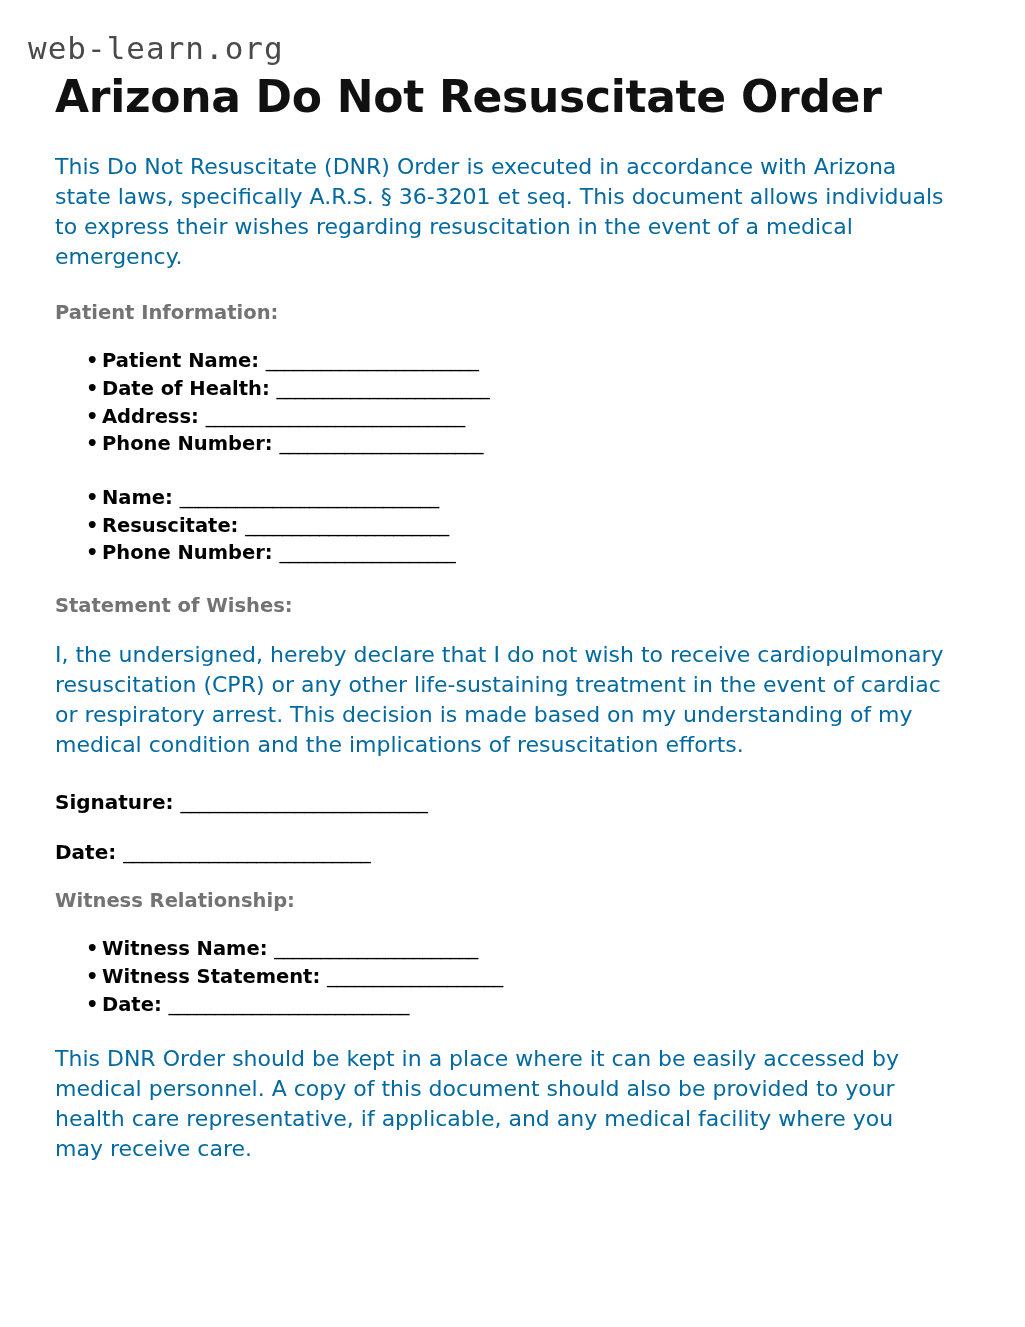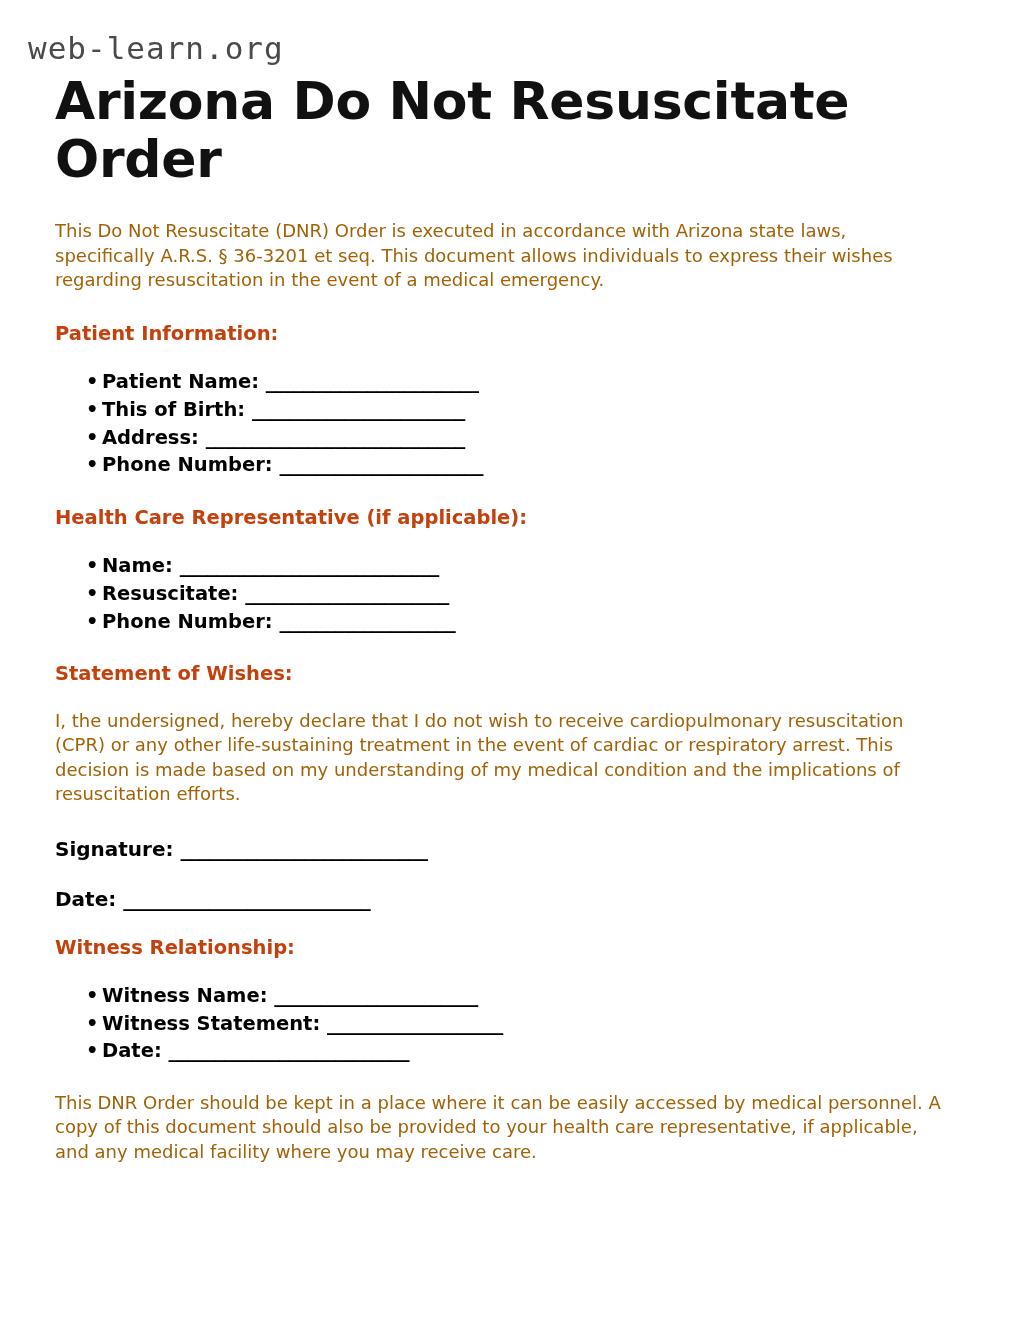--- a/index.html
+++ b/index.html
@@ -47,7 +47,7 @@
   .doc-title {
     font-family: "DejaVu Sans", sans-serif;
     font-weight: bold;
-    font-size: 52px;
+    font-size: 44px;
     line-height: 1.12;
     letter-spacing: -0.3px;
     margin: 0 0 31px 0;

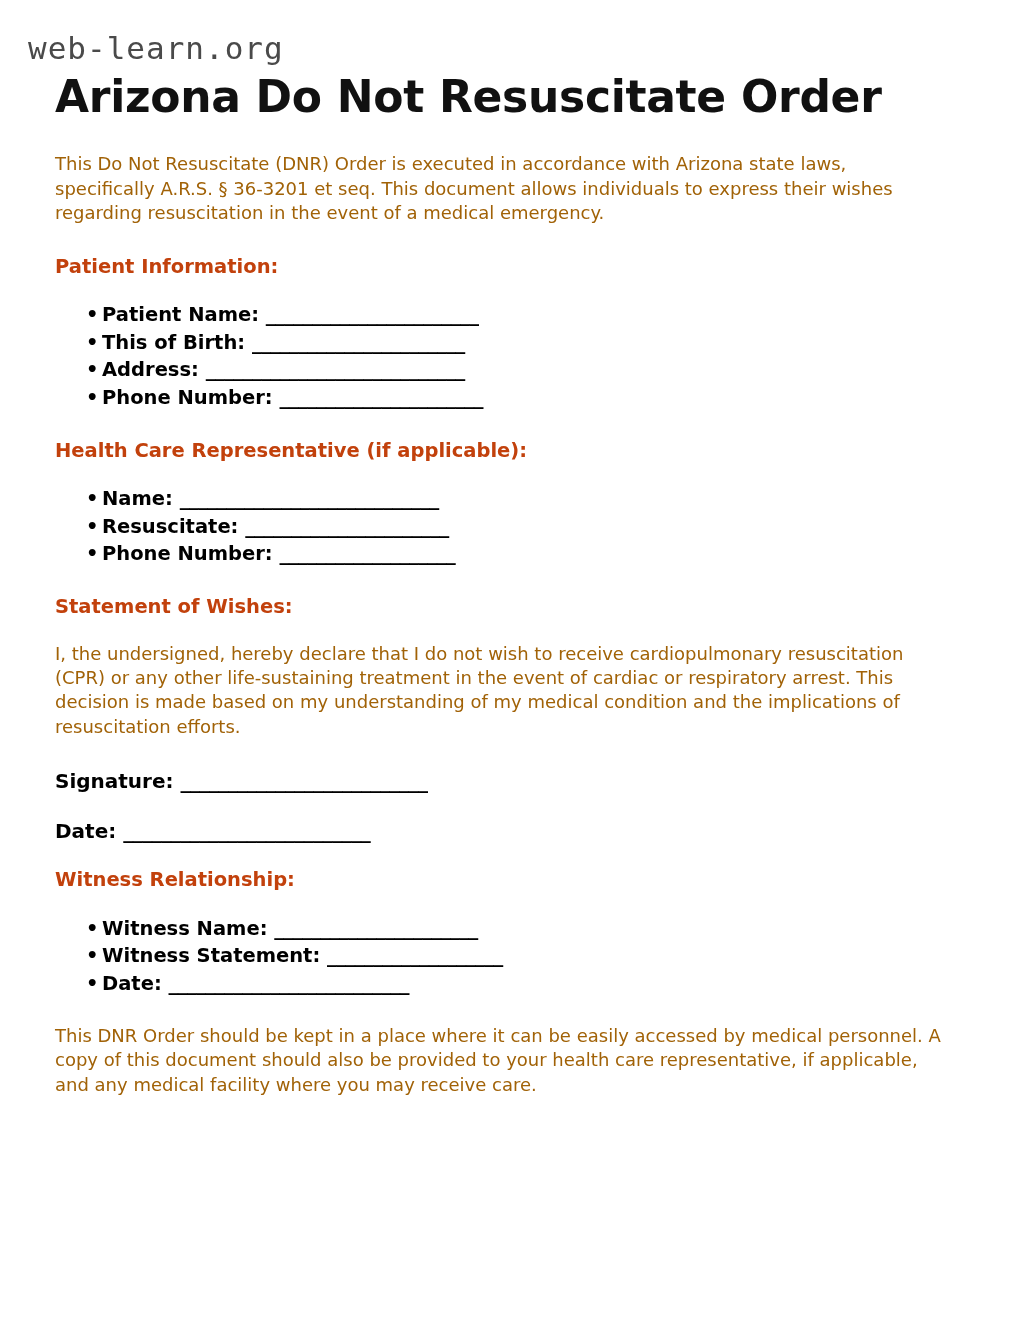--- a/index.html
+++ b/index.html
@@ -55,10 +55,10 @@
   }
 
   p.para {
-    font-size: 18px;
+    font-size: 22px;
     line-height: 1.36;
     margin: 0 0 28px 0;
-    color: #a16207;
+    color: #0369a1;
     max-width: 890px;
   }
 

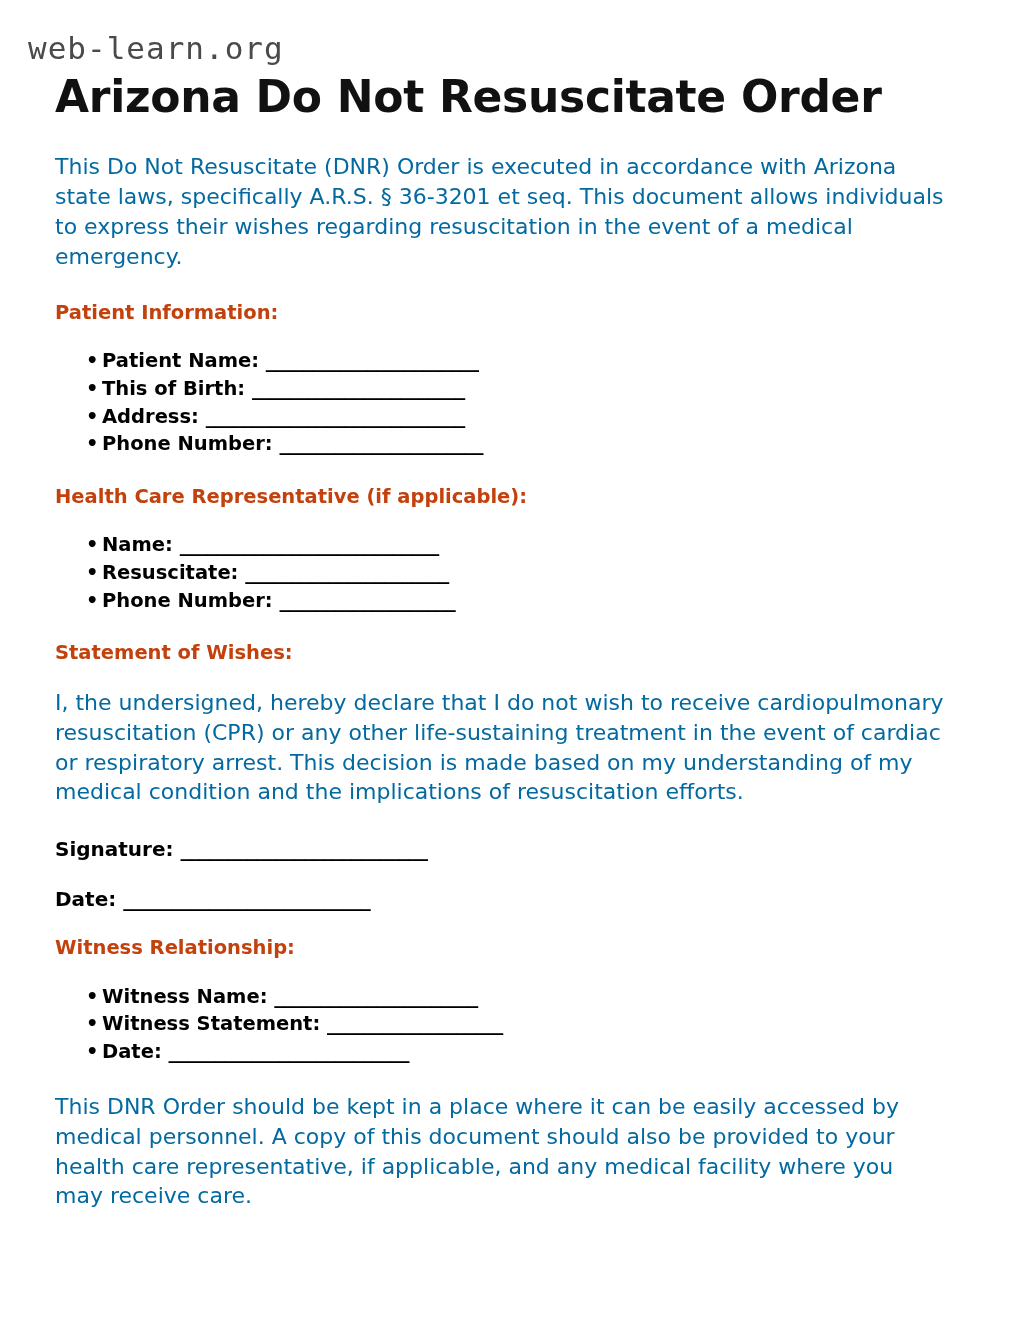--- a/index.html
+++ b/index.html
@@ -67,7 +67,7 @@
     font-weight: bold;
     line-height: 1.3;
     margin: 0 0 22px 0;
-    color: #c2410c;
+    color: #737373;
   }
 
   ul.field-list {

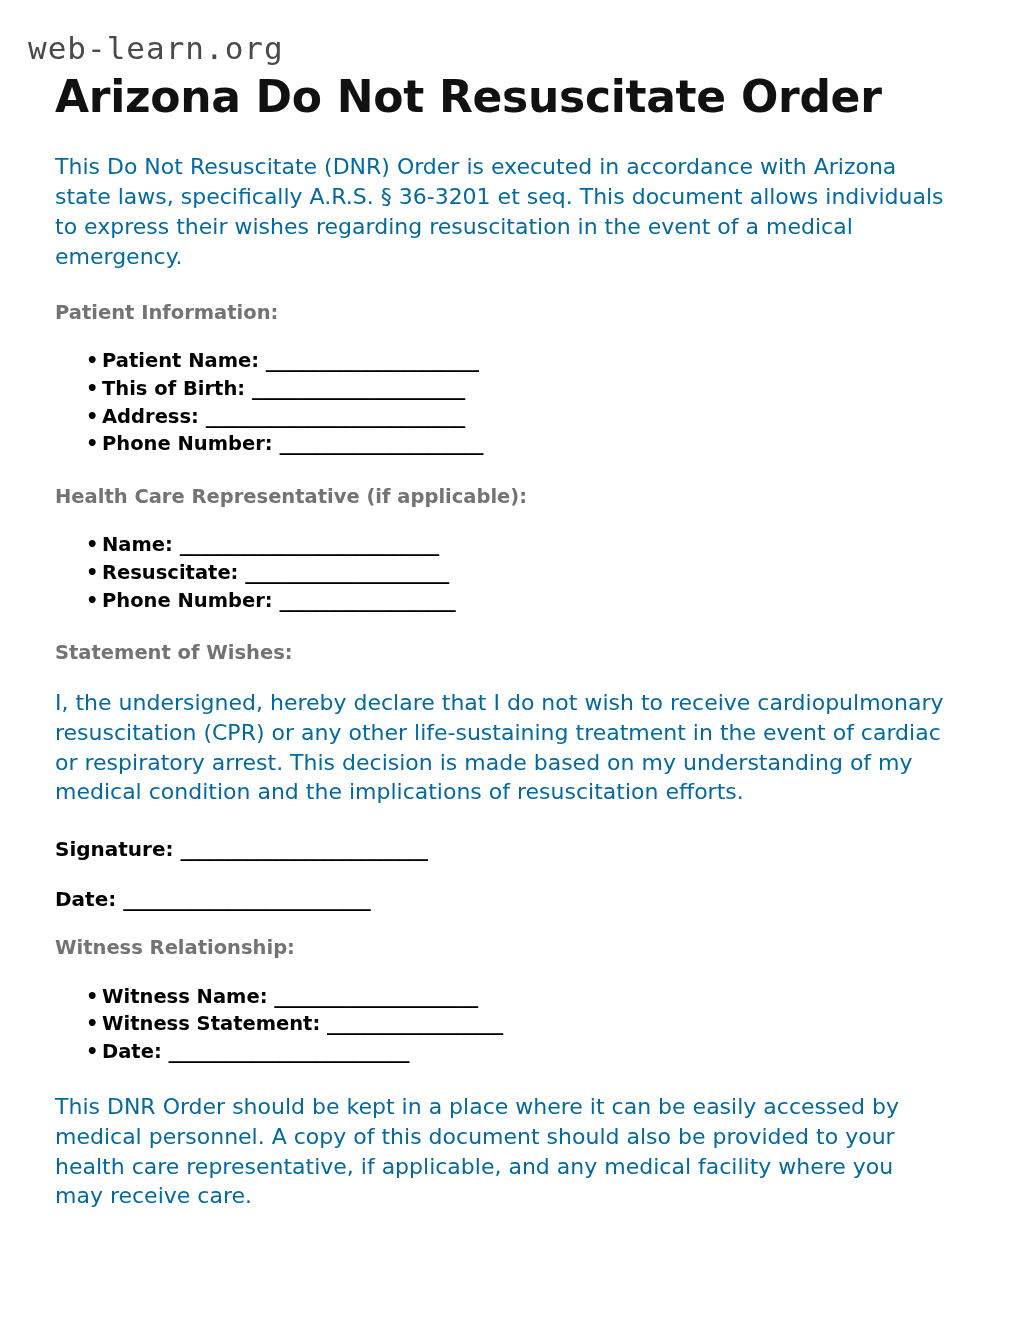--- a/index.html
+++ b/index.html
@@ -94,7 +94,7 @@
   }
 
   .blank-line {
-    font-weight: bold;
+    font-weight: normal;
     letter-spacing: -0.5px;
   }
 

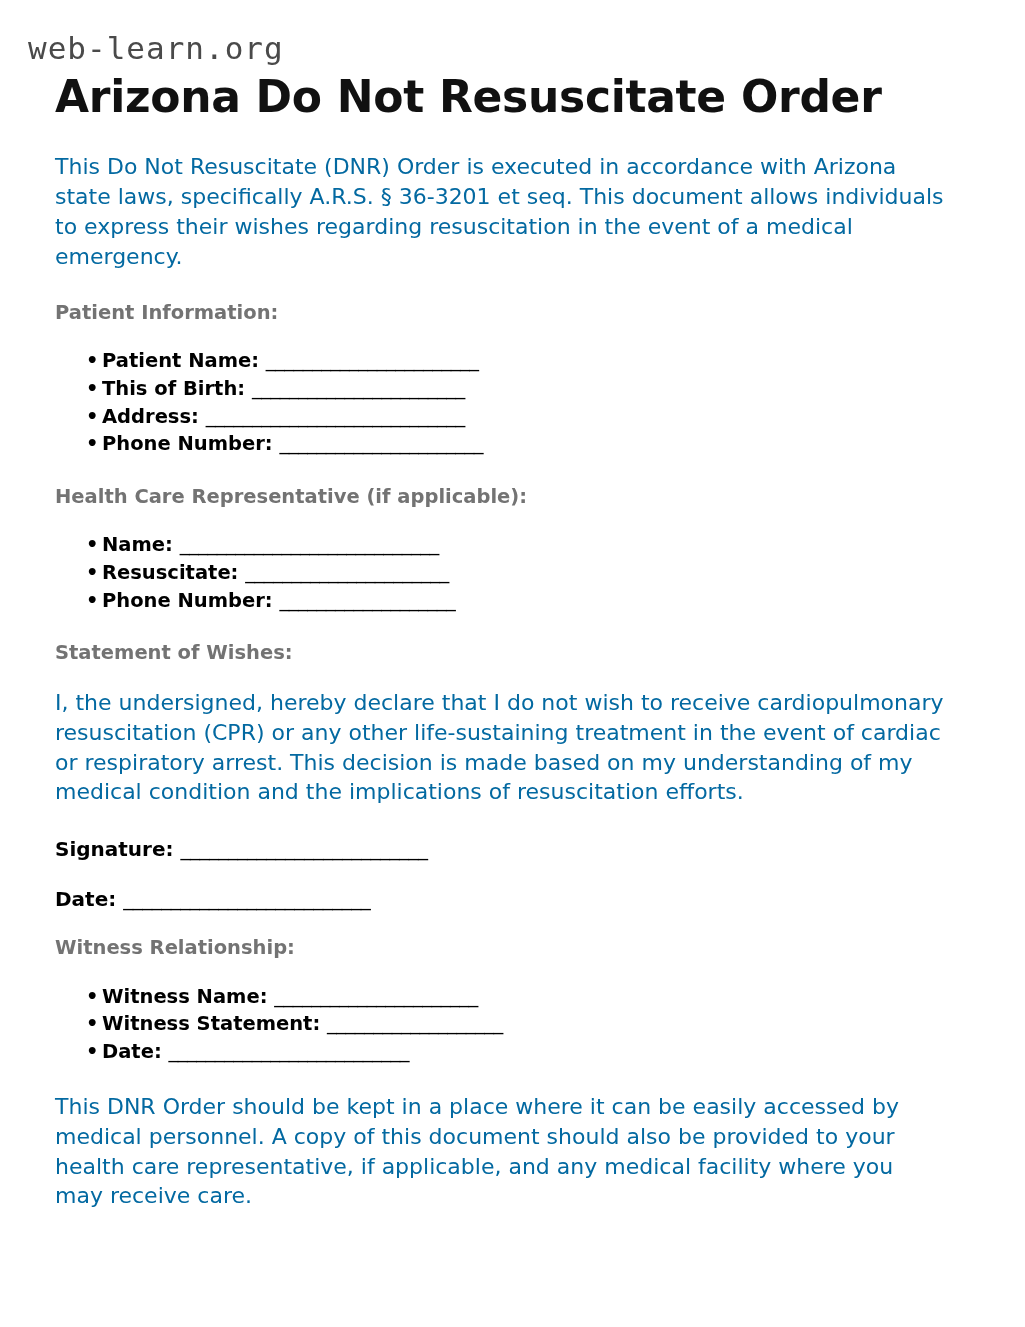--- a/index.html
+++ b/index.html
@@ -129,7 +129,7 @@
       </li>
       <li>
         <span class="bullet">•</span>
-        <span>This of Birth:</span>
+        <span>Date of Health:</span>
         <span class="blank-line">_______________________</span>
       </li>
       <li>

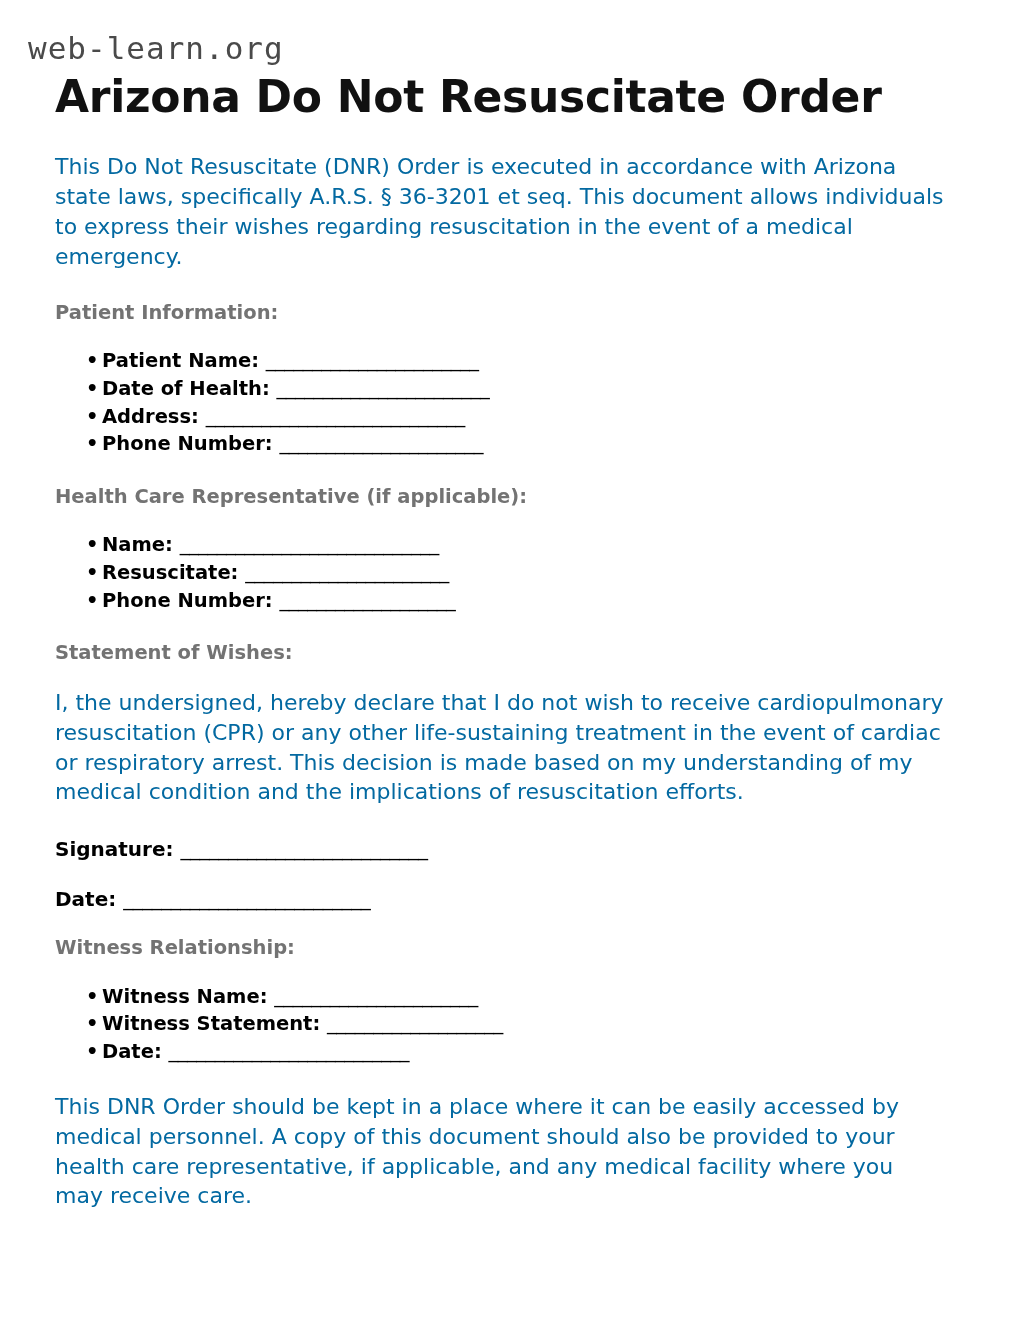--- a/index.html
+++ b/index.html
@@ -144,7 +144,6 @@
       </li>
     </ul>
 
-    <h2 class="section-heading">Health Care Representative (if applicable):</h2>
 
     <ul class="field-list">
       <li>

